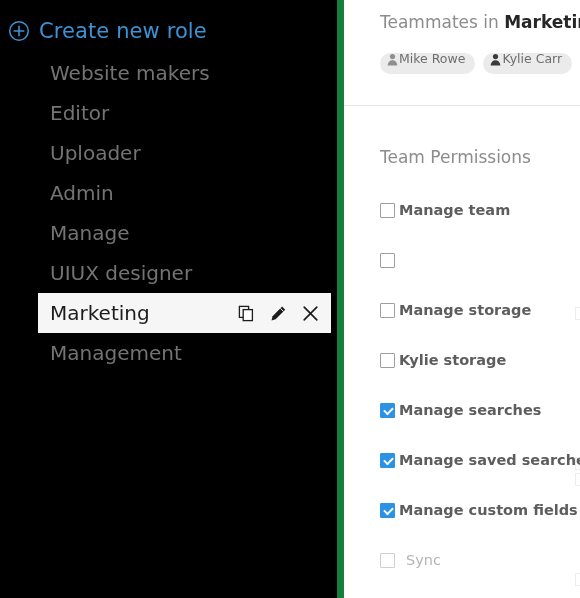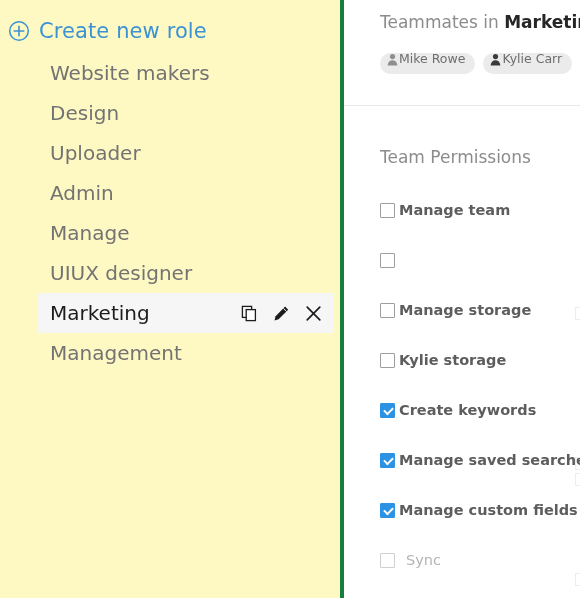--- a/index.html
+++ b/index.html
@@ -28,8 +28,8 @@
     width: 344px;
     flex: 0 0 344px;
     position: relative;
-    background: #fef9c3;
-    border-right: 4px solid #15803d;
+    background: #000000;
+    border-right: 7px solid #15803d;
     box-sizing: border-box;
   }
 

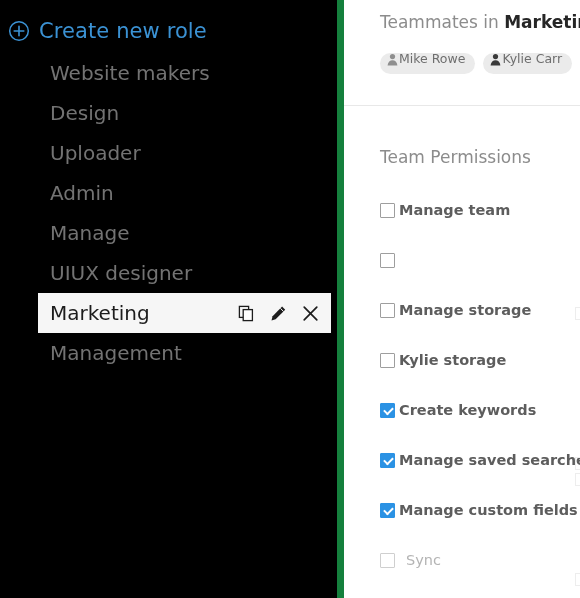--- a/index.html
+++ b/index.html
@@ -263,7 +263,7 @@
         <span class="role-label">Website makers</span>
       </li>
       <li class="role-item">
-        <span class="role-label">Design</span>
+        <span class="role-label">Editor</span>
       </li>
       <li class="role-item">
         <span class="role-label">Uploader</span>

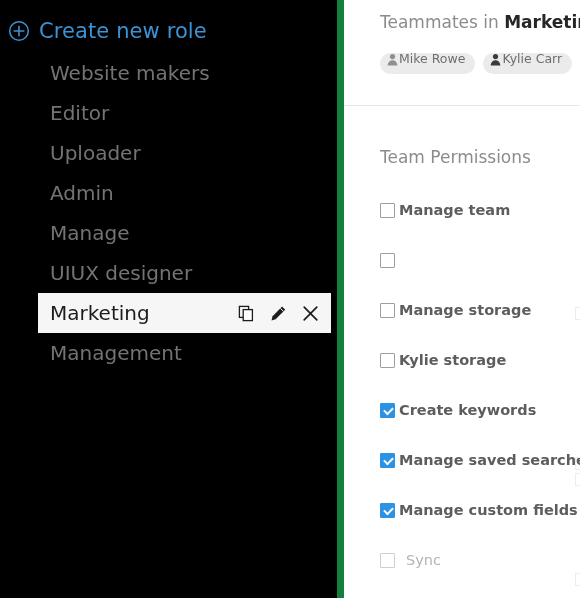--- a/index.html
+++ b/index.html
@@ -348,7 +348,7 @@
         </li>
         <li class="perm-row">
           <span class="cbox checked"></span>
-          <span class="perm-label">Create keywords</span>
+          <span class="perm-label">Manage searches</span>
         </li>
         <li class="perm-row">
           <span class="cbox checked"></span>

